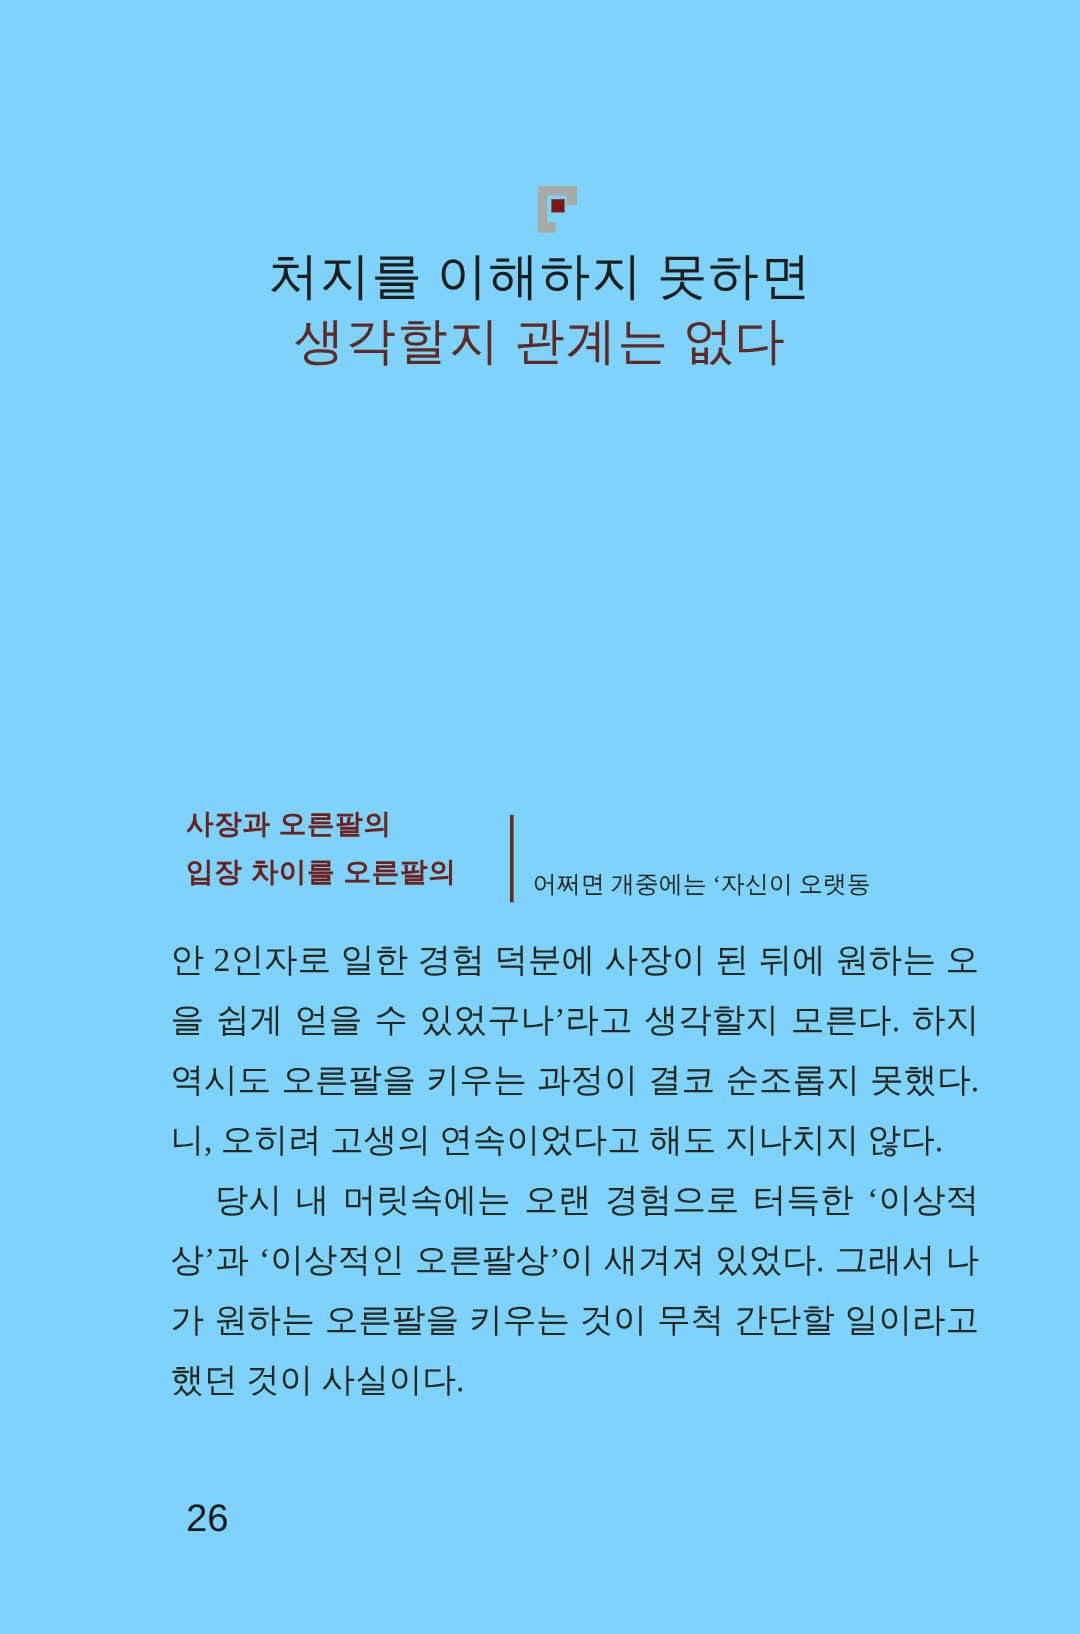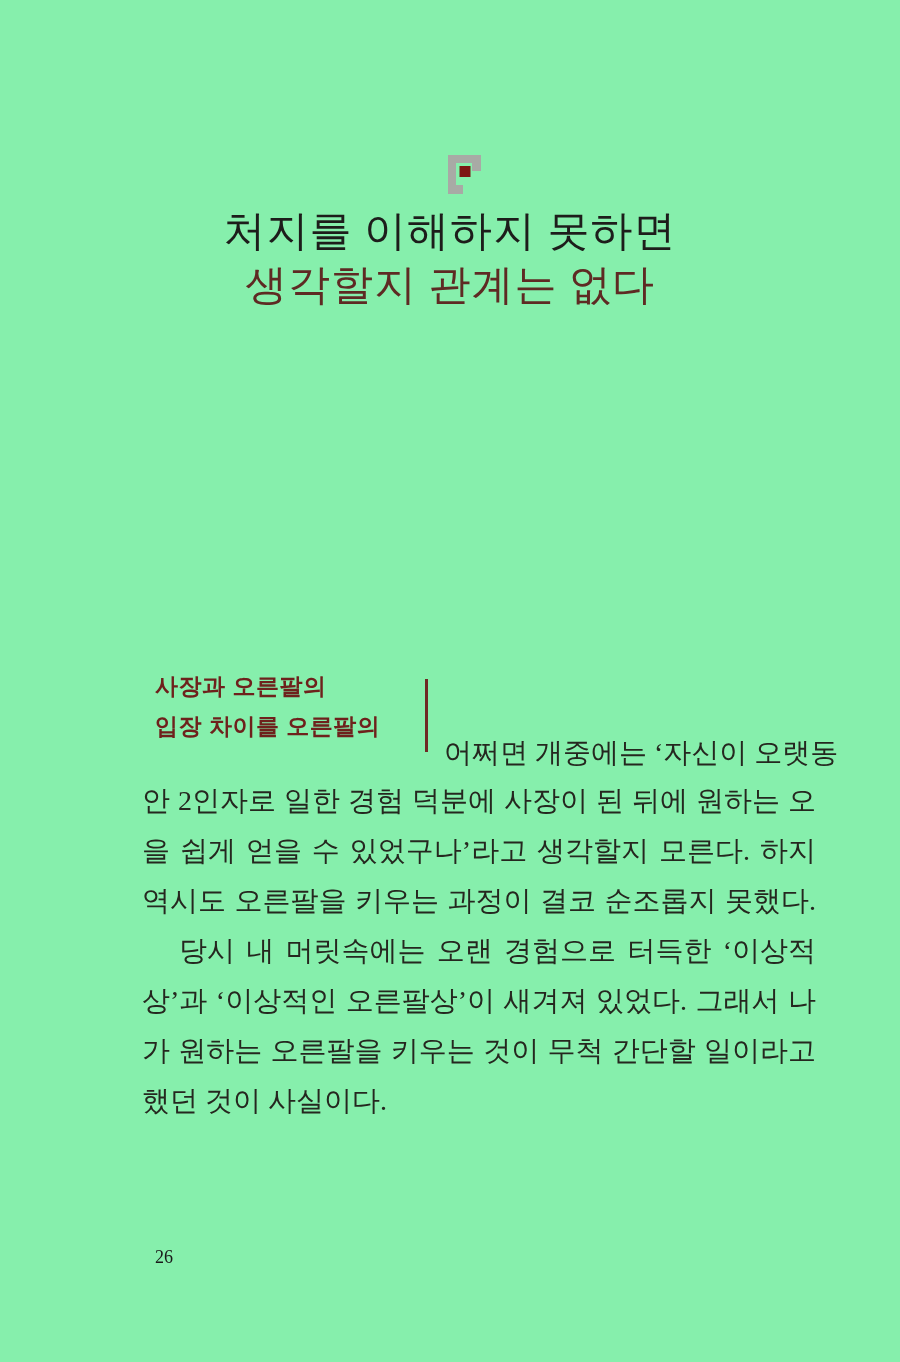--- a/index.html
+++ b/index.html
@@ -9,7 +9,7 @@
     width: 900px;
     height: 1362px;
     margin: 0 auto;
-    background: #86efac;
+    background: #7dd3fc;
     overflow: hidden;
     font-family: "Liberation Serif", "DejaVu Serif", serif;
     color: #25271f;

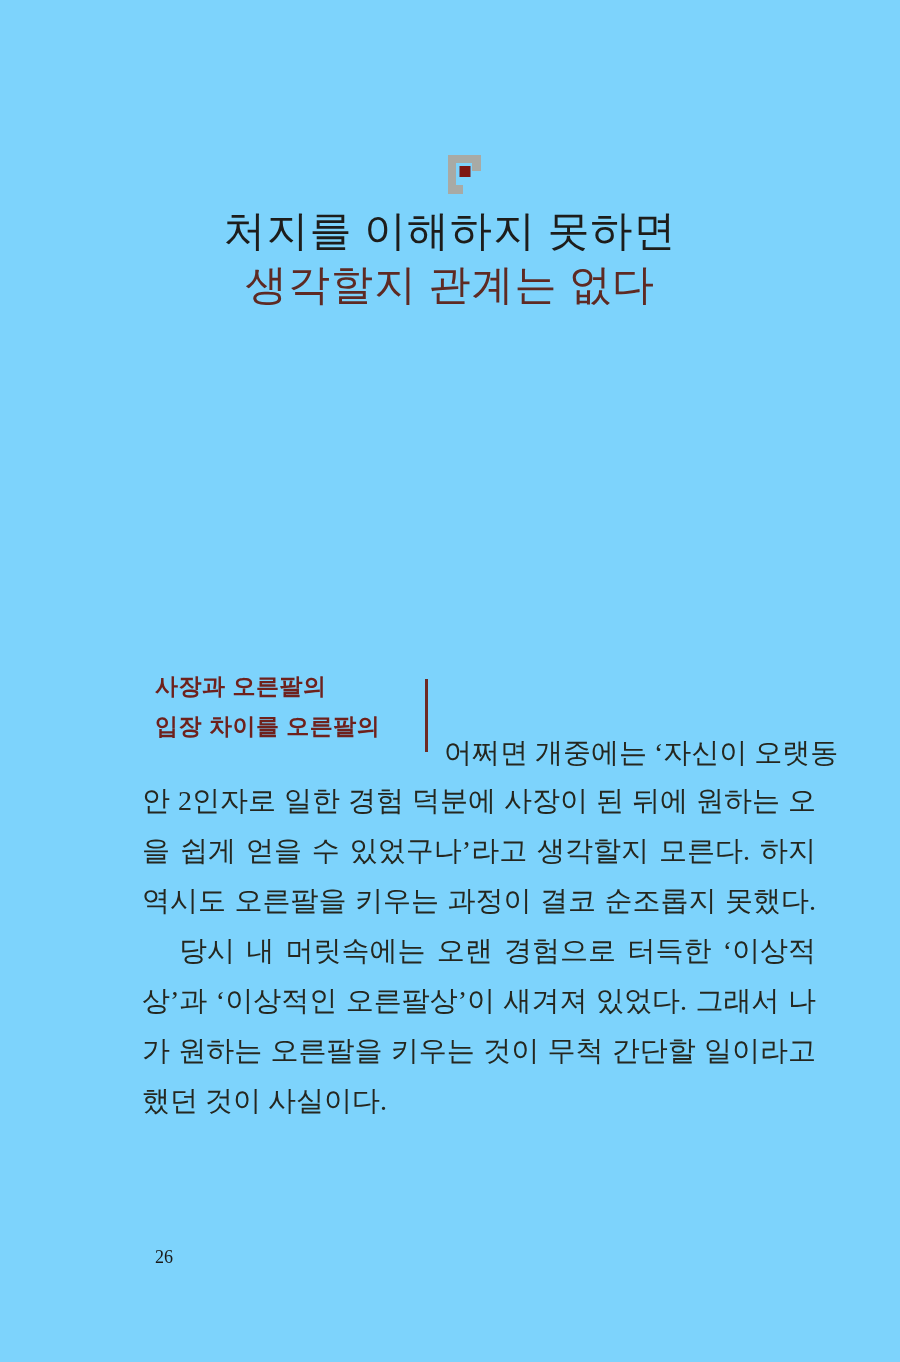--- a/index.html
+++ b/index.html
@@ -61,9 +61,9 @@
   .body-first-line {
     position: absolute;
     left: 444px;
-    top: 728px;
+    top: 712px;
     width: 400px;
-    font-size: 28px;
+    font-size: 20px;
     line-height: 50px;
     white-space: nowrap;
   }

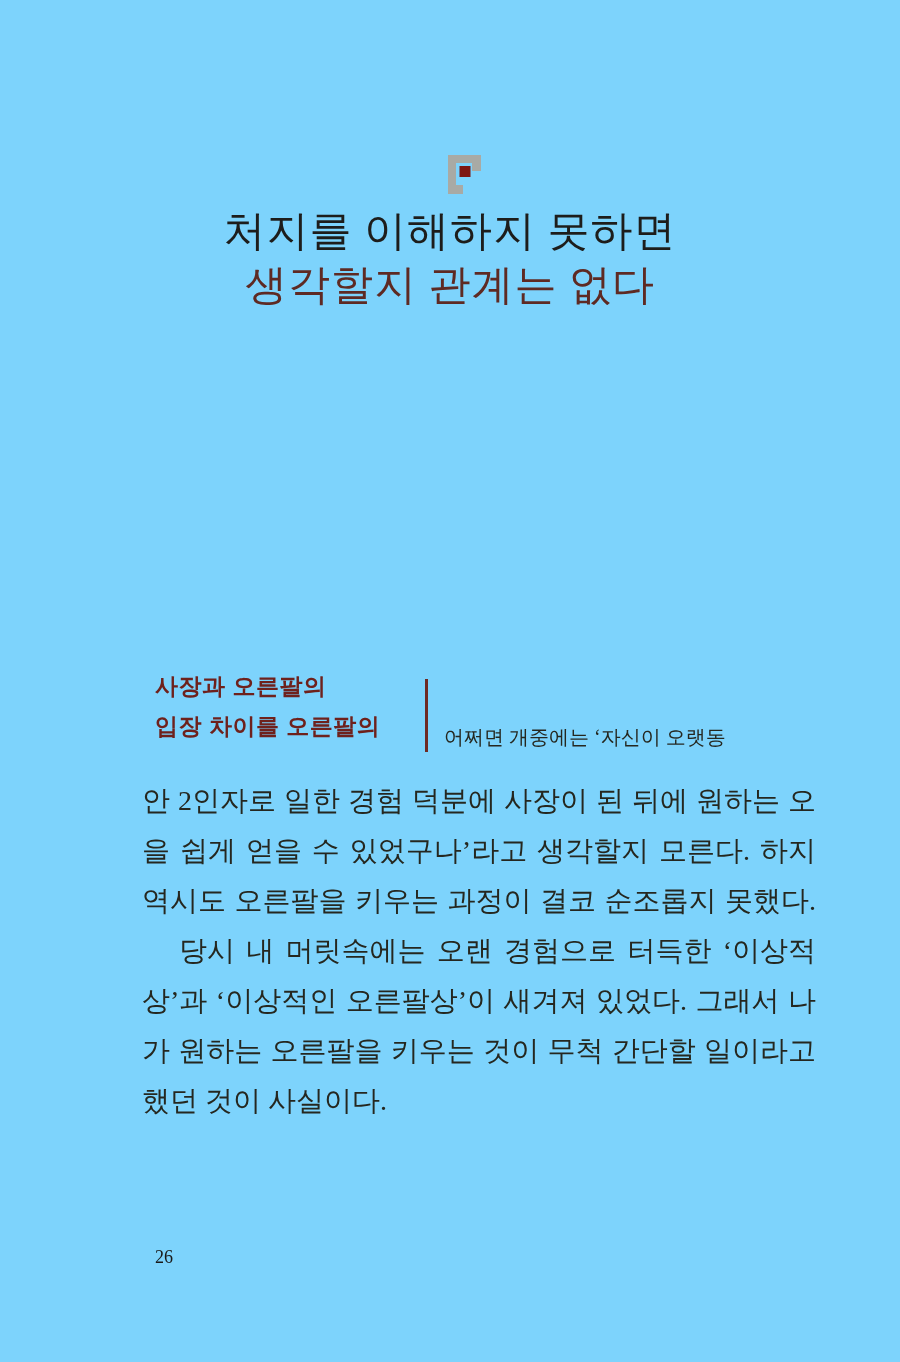--- a/index.html
+++ b/index.html
@@ -115,6 +115,7 @@
     <div class="bline just">안 2인자로 일한 경험 덕분에 사장이 된 뒤에 원하는 오른팔</div>
     <div class="bline just">을 쉽게 얻을 수 있었구나’라고 생각할지 모른다. 하지만 나</div>
     <div class="bline just">역시도 오른팔을 키우는 과정이 결코 순조롭지 못했다. 아</div>
+    <div class="bline">니, 오히려 고생의 연속이었다고 해도 지나치지 않다.</div>
     <div class="bline just indent">당시 내 머릿속에는 오랜 경험으로 터득한 ‘이상적인 사장</div>
     <div class="bline just">상’과 ‘이상적인 오른팔상’이 새겨져 있었다. 그래서 나도 내</div>
     <div class="bline just">가 원하는 오른팔을 키우는 것이 무척 간단할 일이라고 자만</div>

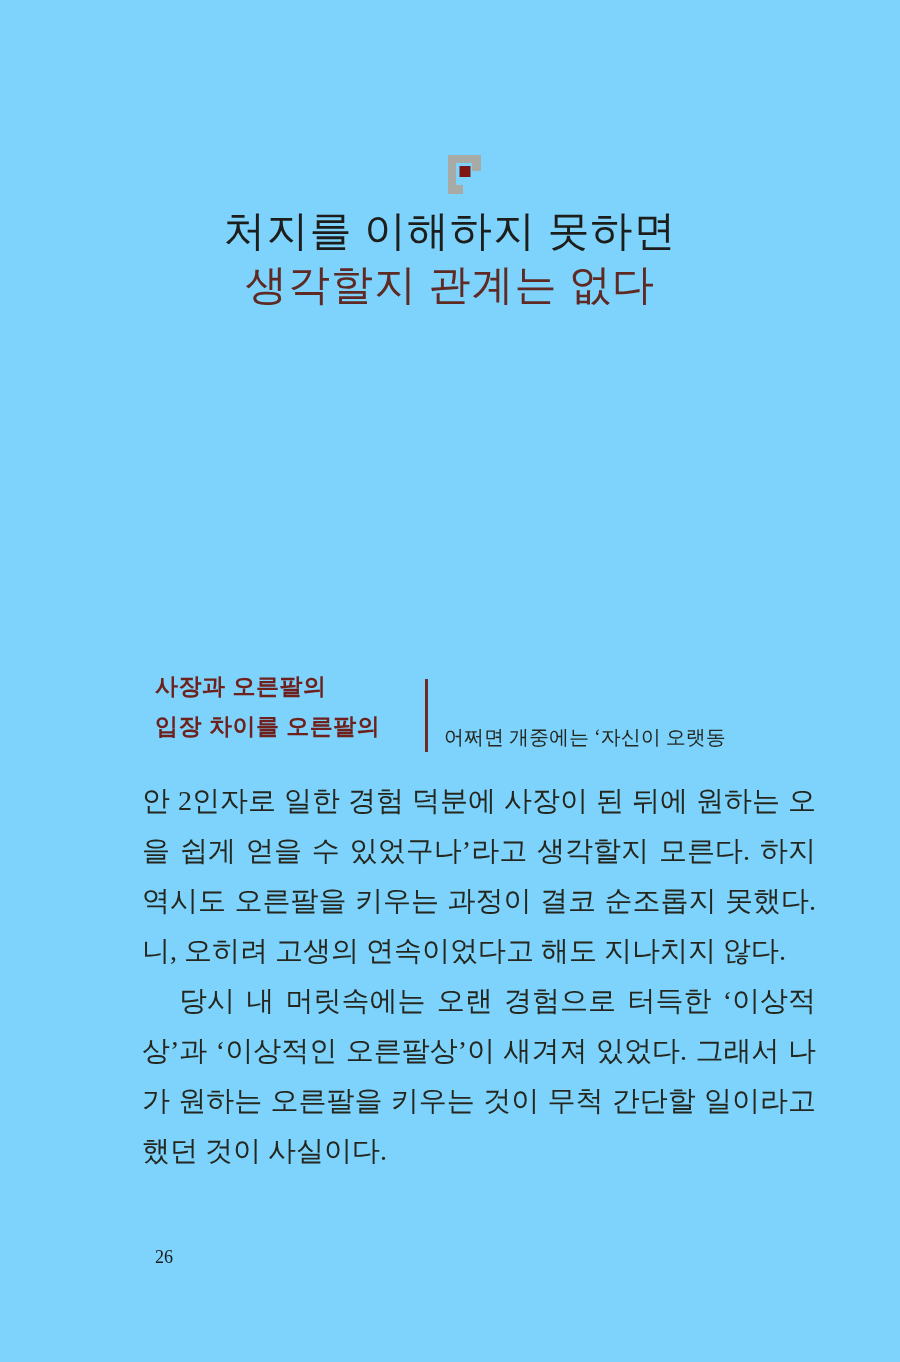--- a/index.html
+++ b/index.html
@@ -82,8 +82,8 @@
     position: absolute;
     left: 155px;
     top: 1247px;
-    font-family: Liberation Serif, serif;
-    font-size: 18px;
+    font-family: Liberation Sans, sans-serif;
+    font-size: 32px;
     color: #191919;
   }
 </style>

